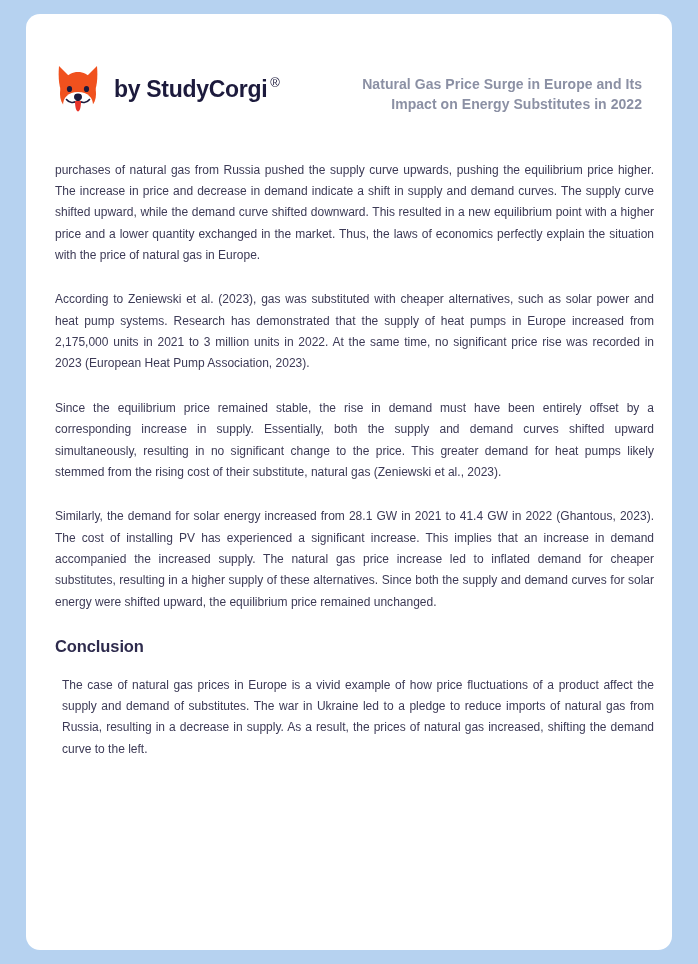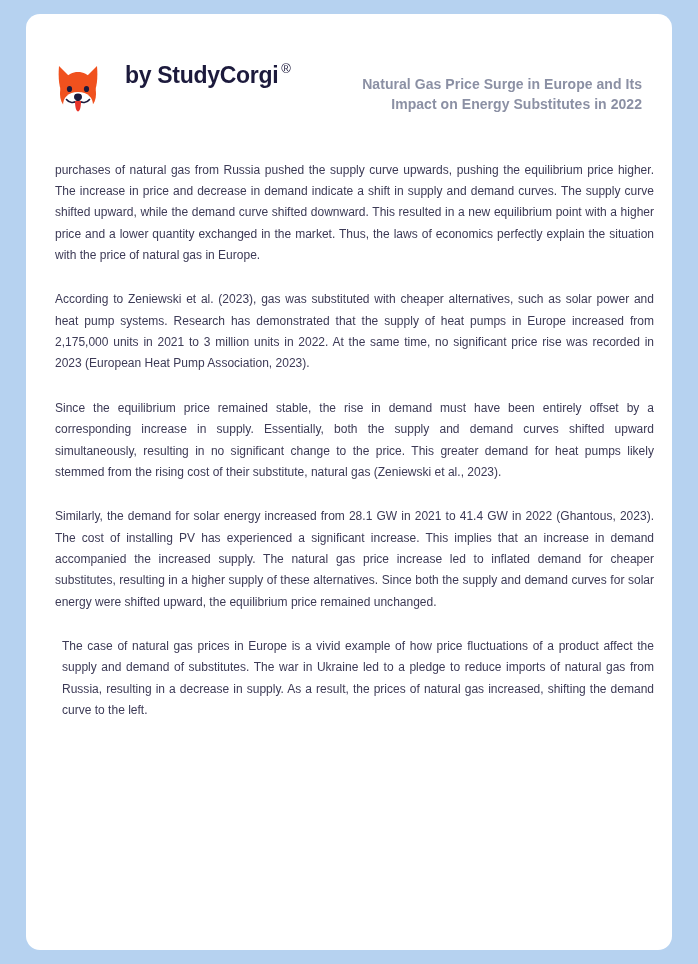--- a/index.html
+++ b/index.html
@@ -39,7 +39,8 @@
   }
   .brand {
     display: flex;
-    gap: 24px;
+    align-items: center;
+    gap: 13px;
     padding-top: 4px;
   }
   .corgi-logo {

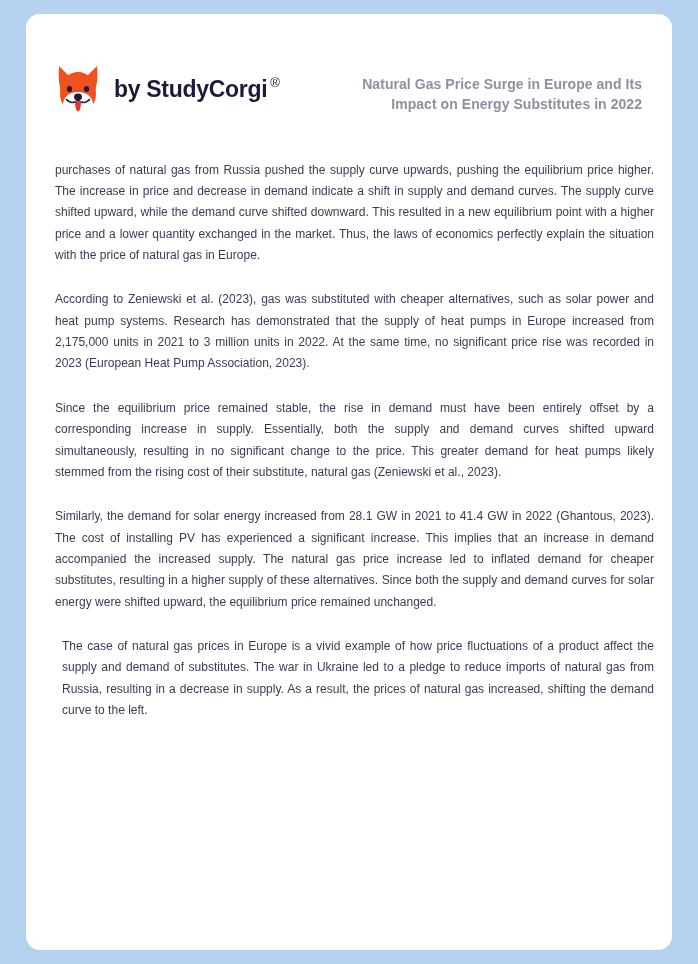--- a/index.html
+++ b/index.html
@@ -164,6 +164,7 @@
       <p>According to Zeniewski et al. (2023), gas was substituted with cheaper alternatives, such as solar power and heat pump systems. Research has demonstrated that the supply of heat pumps in Europe increased from 2,175,000 units in 2021 to 3 million units in 2022. At the same time, no significant price rise was recorded in 2023 (European Heat Pump Association, 2023).</p>
       <p>Since the equilibrium price remained stable, the rise in demand must have been entirely offset by a corresponding increase in supply. Essentially, both the supply and demand curves shifted upward simultaneously, resulting in no significant change to the price. This greater demand for heat pumps likely stemmed from the rising cost of their substitute, natural gas (Zeniewski et al., 2023).</p>
       <p>Similarly, the demand for solar energy increased from 28.1 GW in 2021 to 41.4 GW in 2022 (Ghantous, 2023). The cost of installing PV has experienced a significant increase. This implies that an increase in demand accompanied the increased supply. The natural gas price increase led to inflated demand for cheaper substitutes, resulting in a higher supply of these alternatives. Since both the supply and demand curves for solar energy were shifted upward, the equilibrium price remained unchanged.</p>
+      <h2 class="section-heading">Conclusion</h2>
       <p class="last-para">The case of natural gas prices in Europe is a vivid example of how price fluctuations of a product affect the supply and demand of substitutes. The war in Ukraine led to a pledge to reduce imports of natural gas from Russia, resulting in a decrease in supply. As a result, the prices of natural gas increased, shifting the demand curve to the left.</p>
     </div>
 

